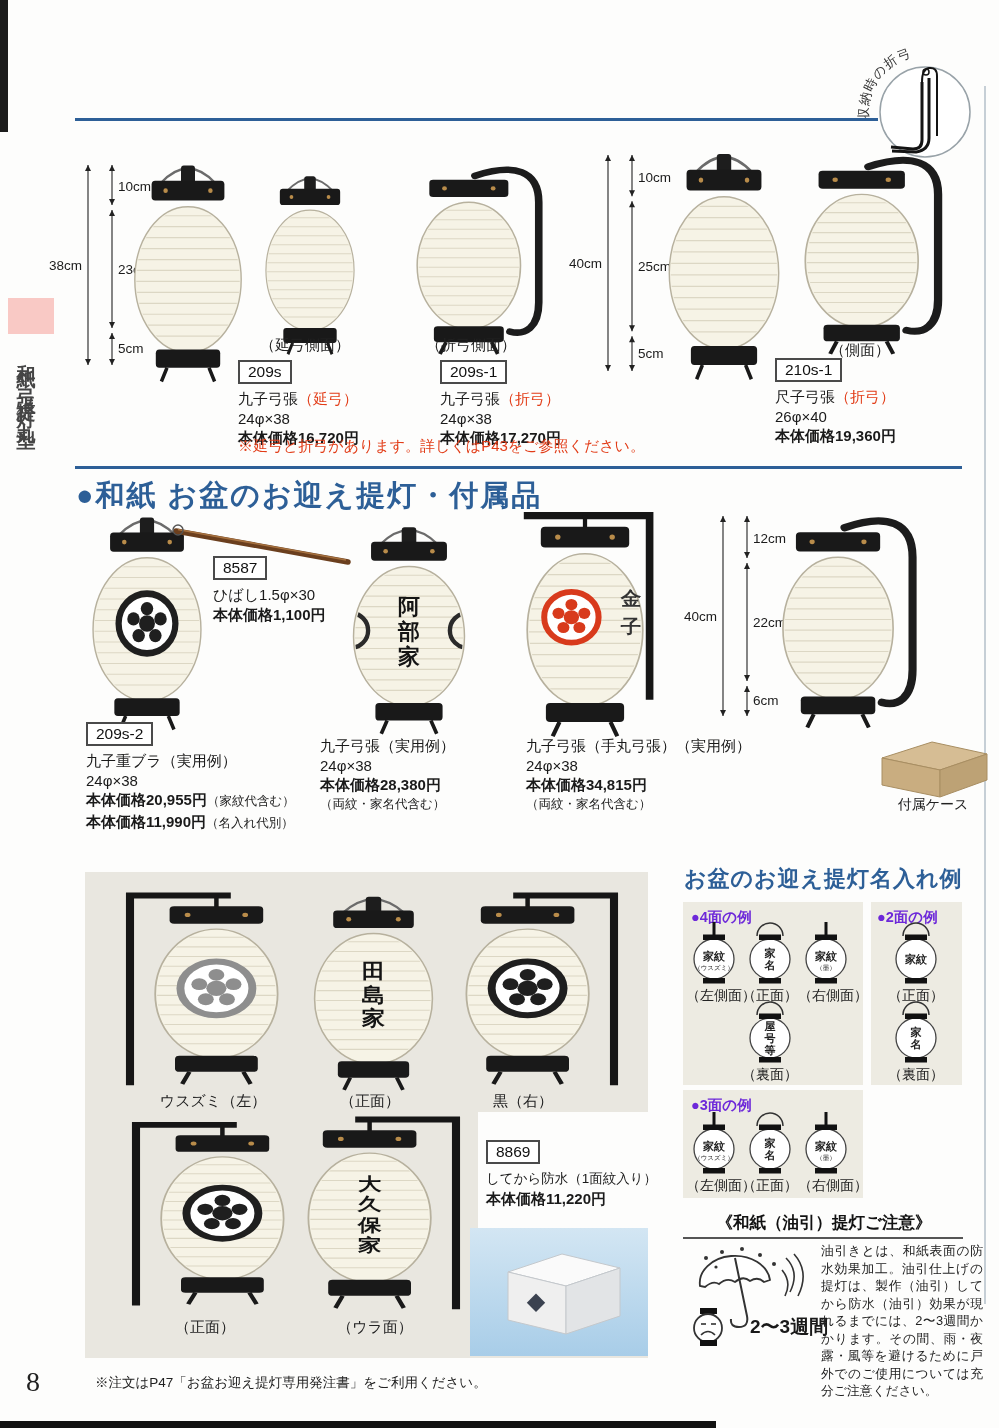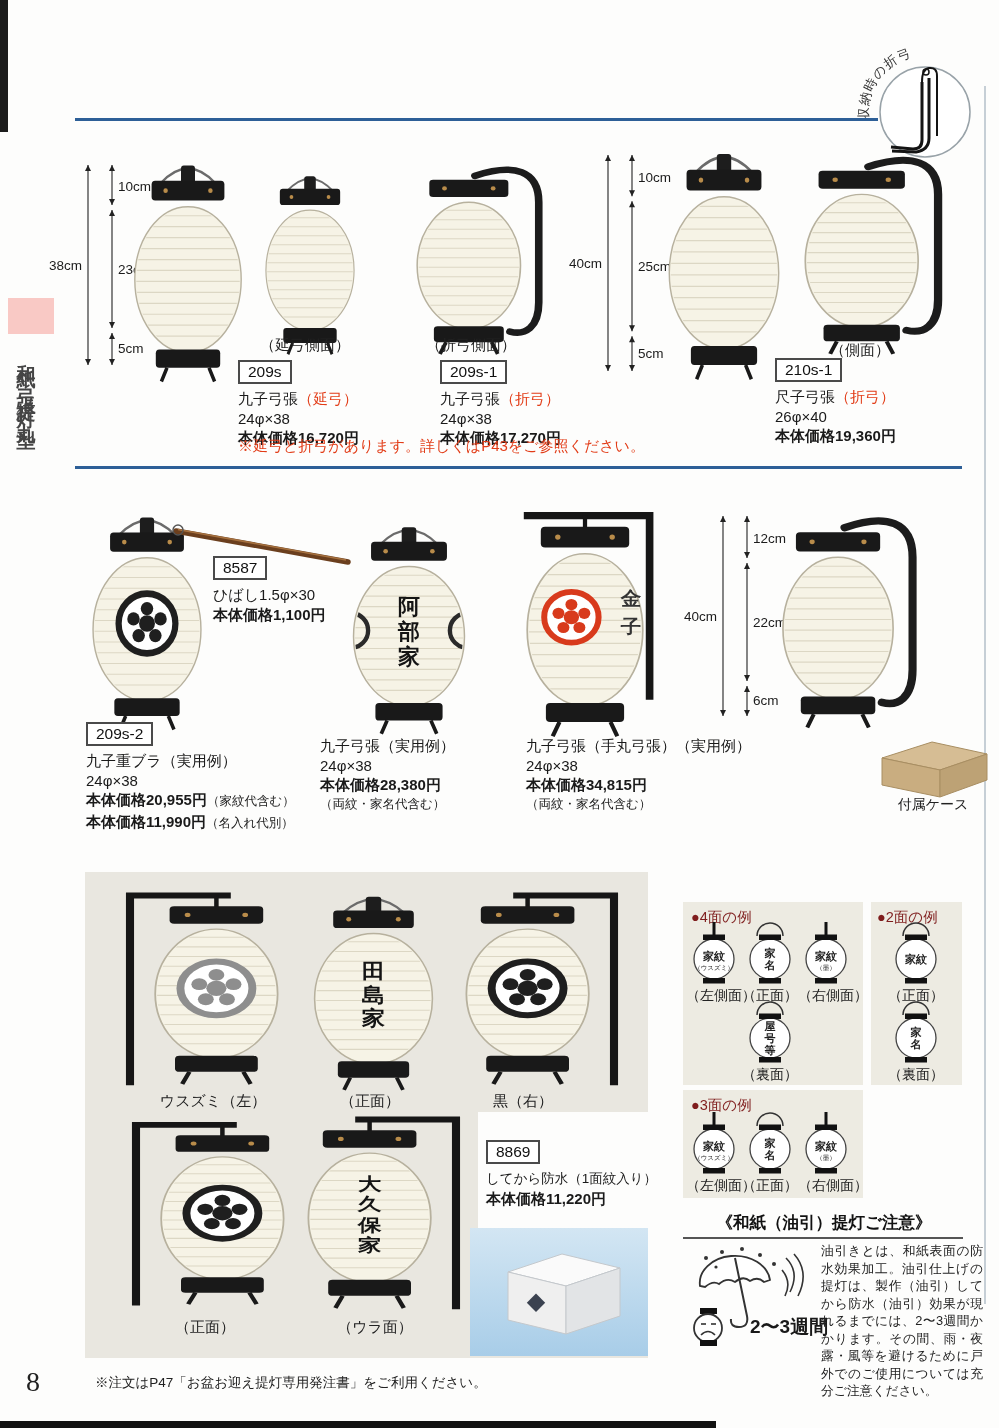--- a/index.html
+++ b/index.html
@@ -267,6 +267,7 @@
   </div>
 
   <div class="rule" style="left:75px;top:466px;width:887px"></div>
+  <div class="sec-title" style="left:76px;top:476px">●和紙 お盆のお迎え提灯・付属品</div>
 
   <div class="lantern" style="left:76px;top:510px;width:142px;height:224px"><svg width="100%" height="100%" viewBox="0 0 100 150" preserveAspectRatio="none">
         <defs>

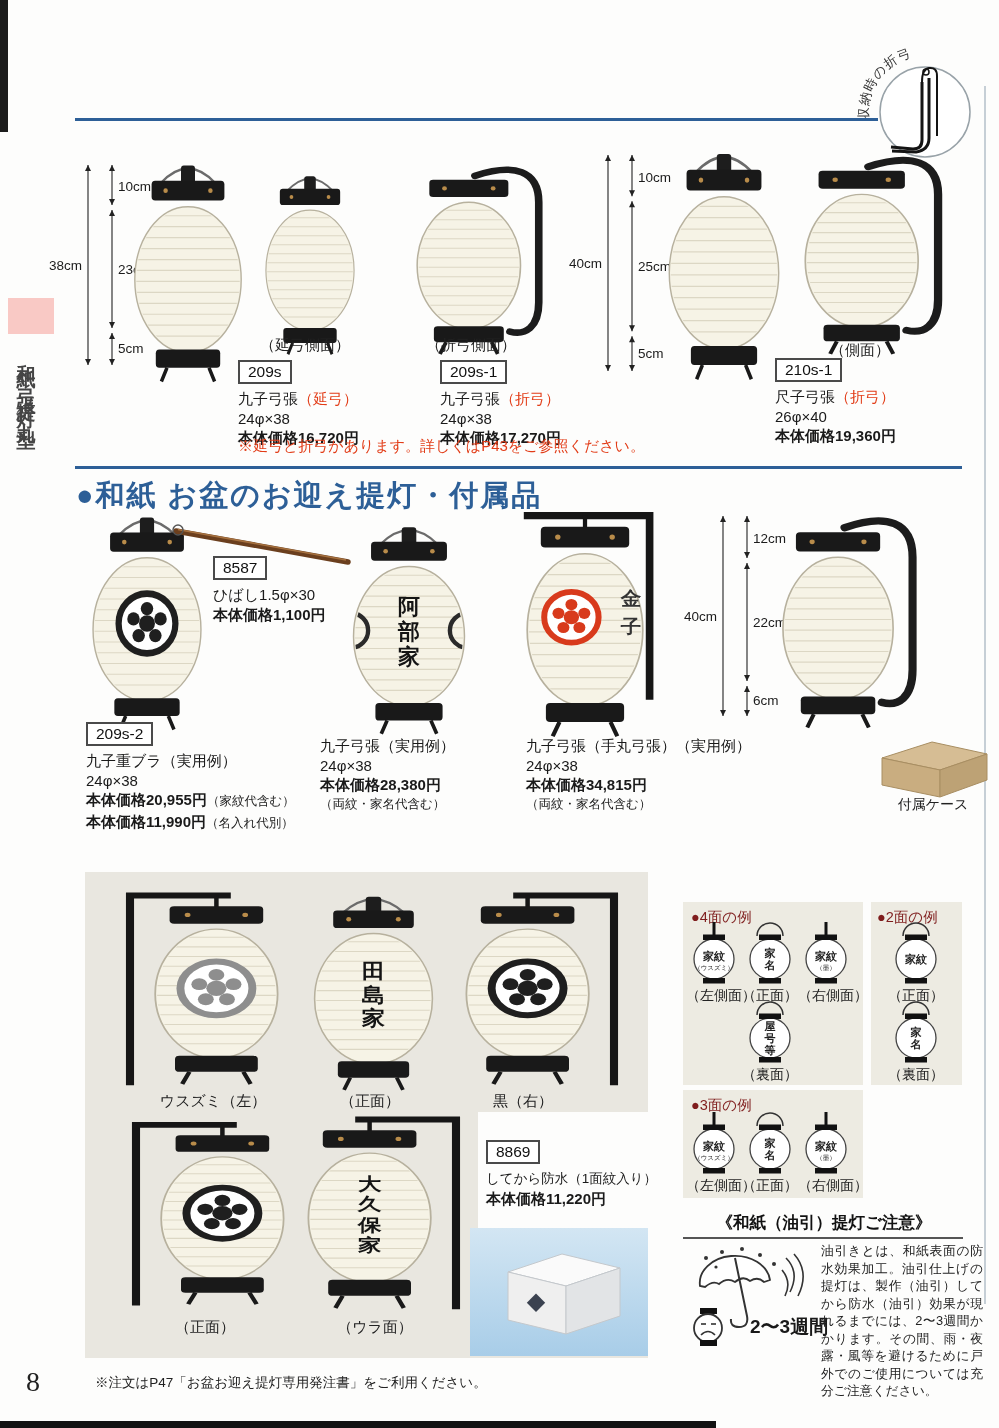--- a/index.html
+++ b/index.html
@@ -659,6 +659,7 @@
     </svg>
   </div>
 
+  <div class="naming-title" style="left:684px;top:864px">お盆のお迎え提灯名入れ例</div>
 
   <div class="npanel" style="left:683px;top:902px;width:180px;height:183px"></div>
   <div class="nlabel" style="left:691px;top:908px">●4面の例</div>

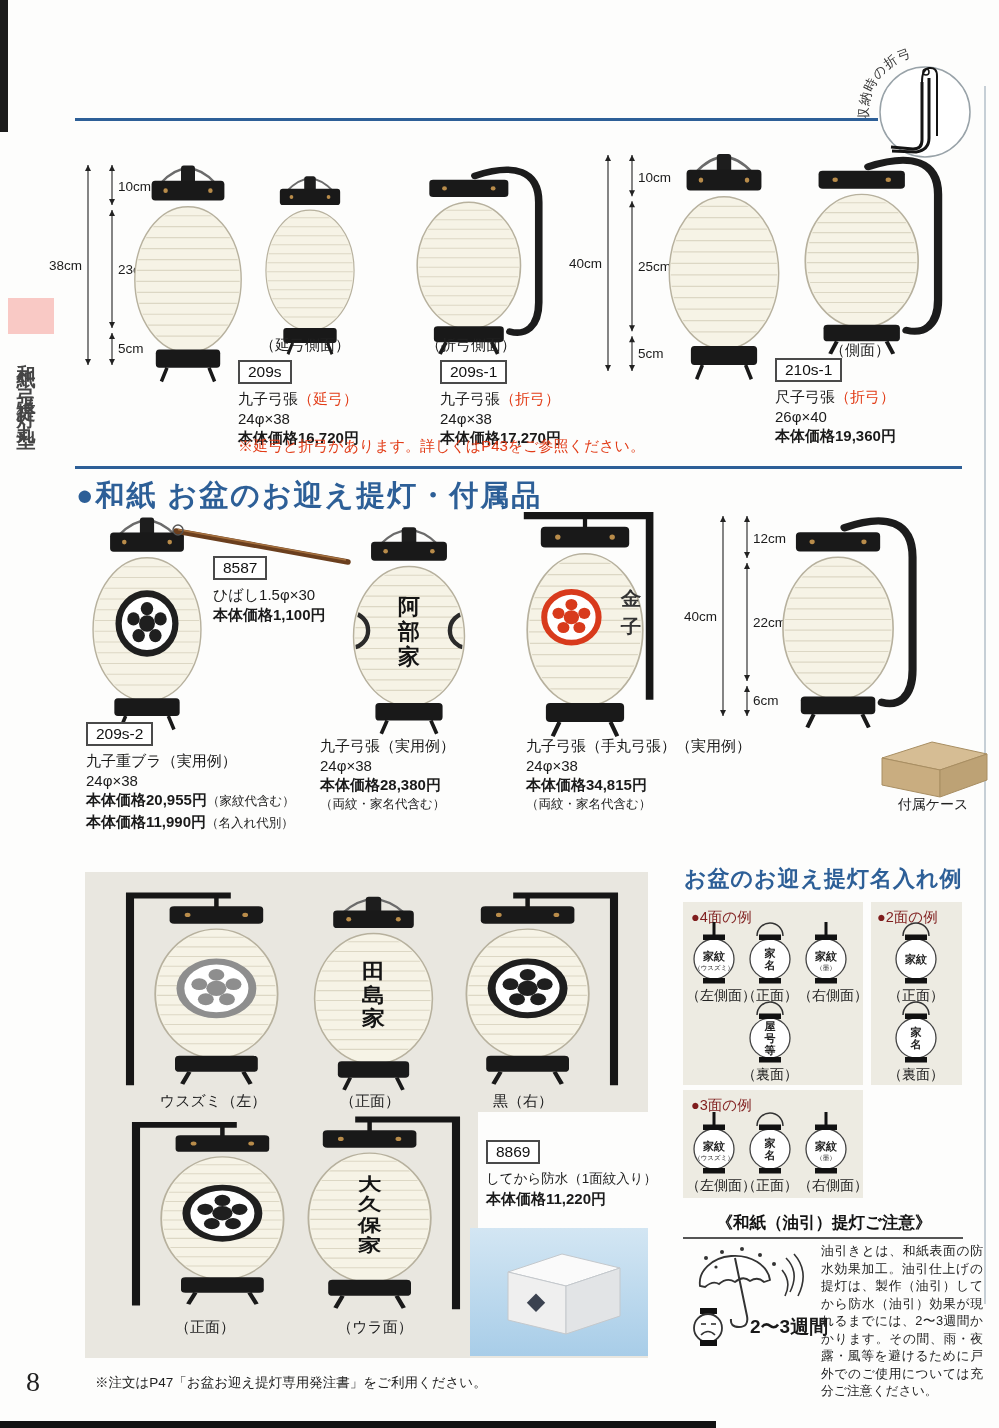--- a/index.html
+++ b/index.html
@@ -20,7 +20,7 @@
   .naming-title{position:absolute;font-family:"Liberation Serif",serif;font-weight:bold;
                 font-size:22px;color:#2d5f97;letter-spacing:1px;white-space:nowrap}
   .npanel{position:absolute;background:#edebe2}
-  .nlabel{position:absolute;font-size:14.5px;font-weight:normal;color:#7f1d1d;white-space:nowrap}
+  .nlabel{position:absolute;font-size:14.5px;font-weight:bold;color:#6d28d9;white-space:nowrap}
   .ncap{position:absolute;font-size:14px;color:#222;text-align:center;white-space:nowrap}
   .mini{position:absolute;width:52px;height:64px}
   .lantern{position:absolute}

